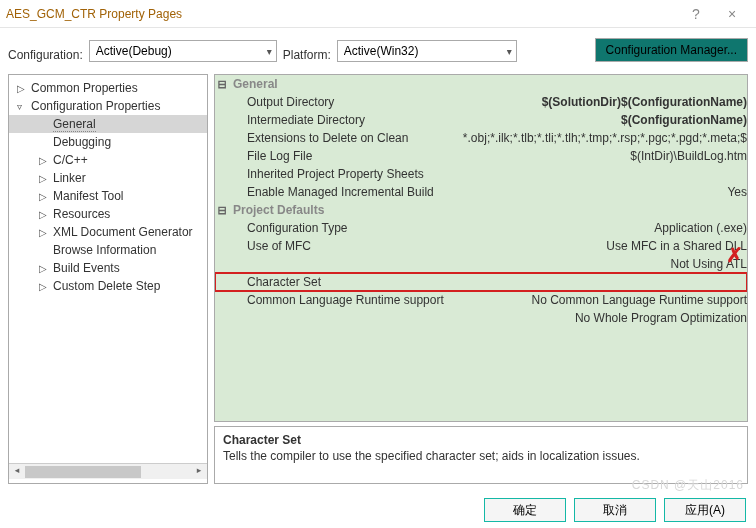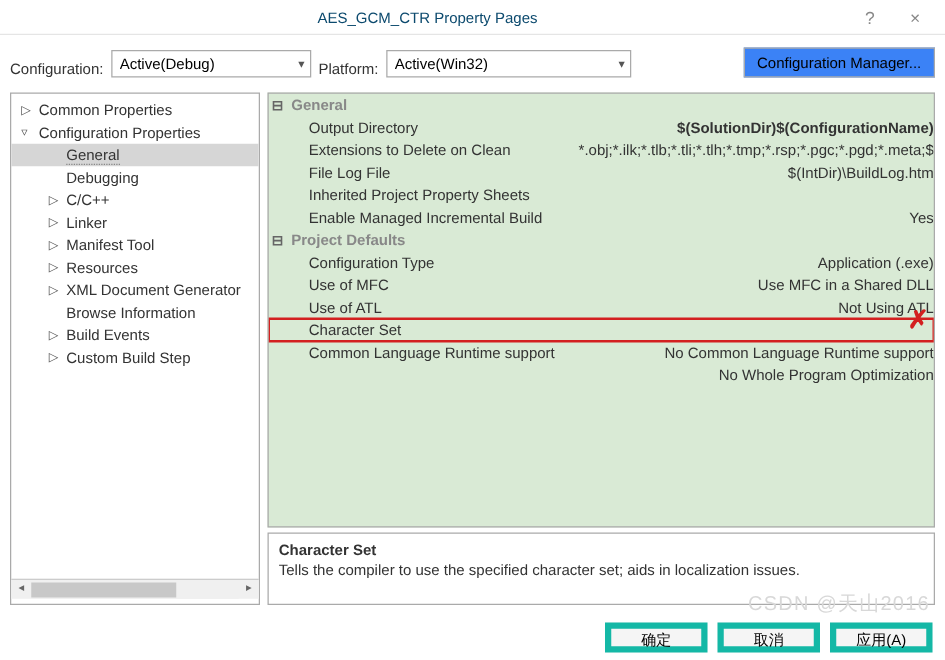--- a/index.html
+++ b/index.html
@@ -5,7 +5,7 @@
   * { box-sizing: border-box; font-family: "Segoe UI", Tahoma, sans-serif; font-size: 12px; }
   body { margin: 0; width: 756px; height: 528px; background: #fff; color: #333; overflow: hidden; }
   .titlebar { height: 28px; display: flex; align-items: center; padding: 0 6px; background: #fff; border-bottom: 1px solid #e5e5e5; }
-  .titlebar .title { flex: 1; color: #0c4a6e; text-align: center; }
+  .titlebar .title { flex: 1; color: #a16207; }
   .titlebar .tbtn { width: 36px; text-align: center; color: #888; font-size: 14px; }
   .topbar { display: flex; align-items: flex-end; gap: 6px; padding: 10px 8px 12px 8px; }
   .label { white-space: nowrap; }

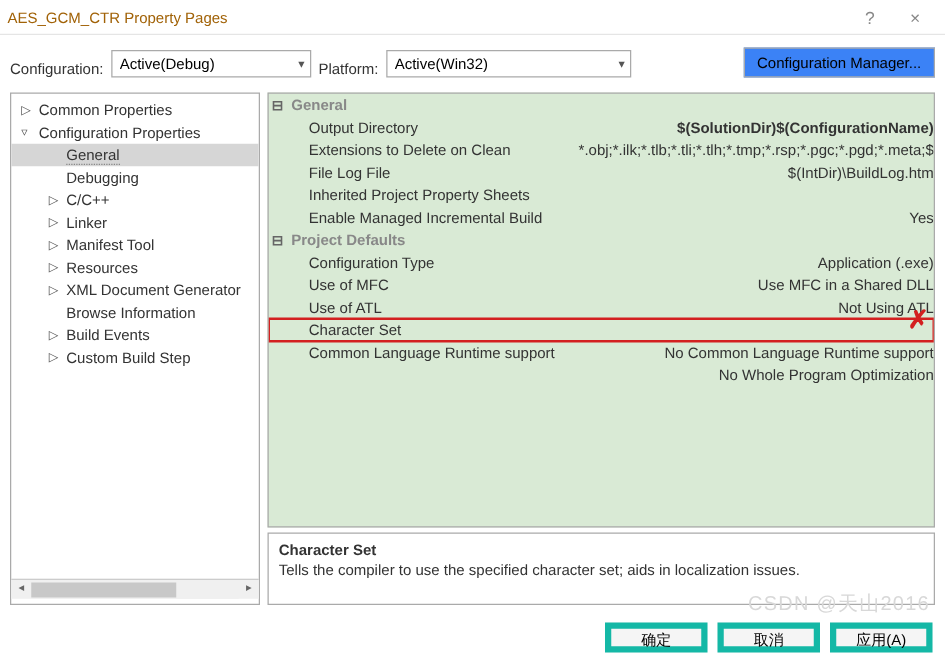--- a/index.html
+++ b/index.html
@@ -12,7 +12,7 @@
   .combo { position: relative; display: flex; align-items: center; border: 1px solid #aaa; background: #fff; height: 22px; }
   .combo input { border: none; outline: none; width: 100%; padding: 0 18px 0 6px; height: 20px; background: transparent; }
   .combo .chev { position: absolute; right: 4px; color: #555; pointer-events: none; font-size: 10px; }
-  #combo-config { width: 160px; }
+  #combo-config { width: 188px; }
   #combo-plat { width: 196px; }
   .cfgmgr { border: 1px solid #aaa; background: #3b82f6; padding: 2px 10px; height: 24px; }
   .body { display: flex; padding: 0 8px 6px 8px; gap: 6px; }

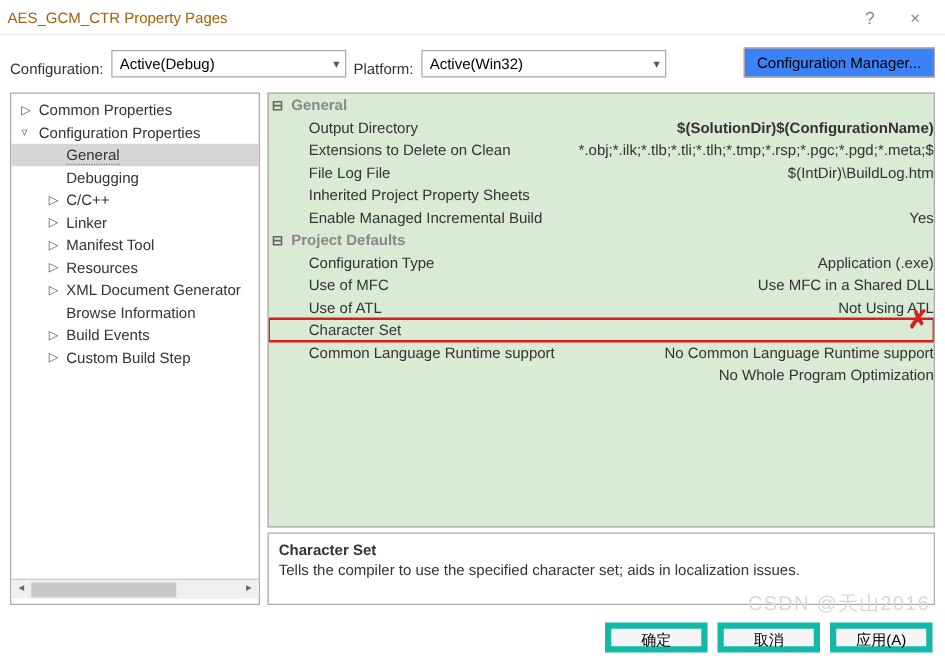--- a/index.html
+++ b/index.html
@@ -13,7 +13,7 @@
   .combo input { border: none; outline: none; width: 100%; padding: 0 18px 0 6px; height: 20px; background: transparent; }
   .combo .chev { position: absolute; right: 4px; color: #555; pointer-events: none; font-size: 10px; }
   #combo-config { width: 188px; }
-  #combo-plat { width: 196px; }
+  #combo-plat { width: 180px; }
   .cfgmgr { border: 1px solid #aaa; background: #3b82f6; padding: 2px 10px; height: 24px; }
   .body { display: flex; padding: 0 8px 6px 8px; gap: 6px; }
   .treewrap { width: 200px; border: 1px solid #aaa; padding: 4px 0; height: 410px; position: relative; display: flex; flex-direction: column; }

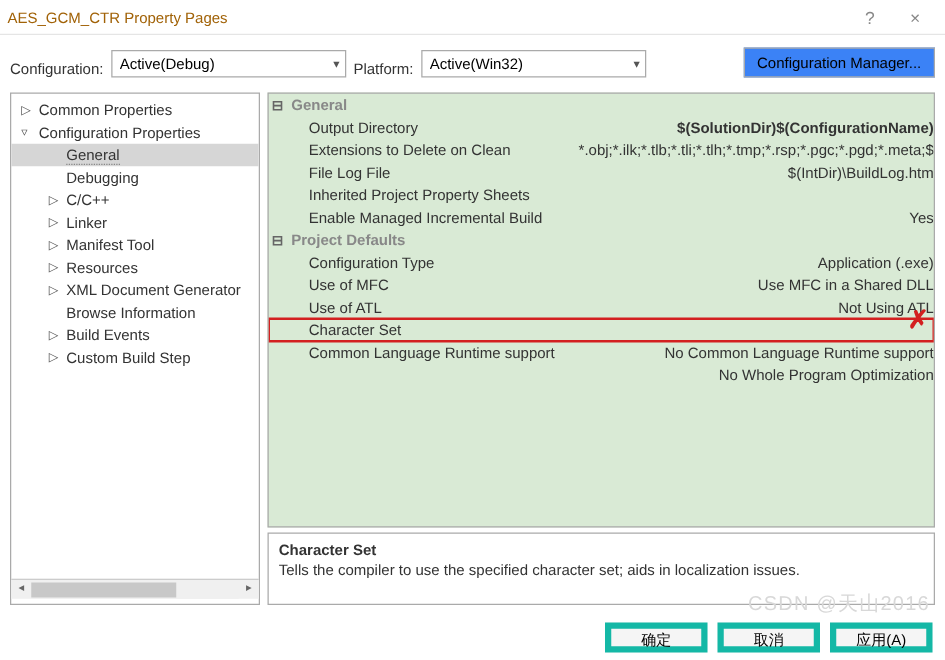--- a/index.html
+++ b/index.html
@@ -14,7 +14,7 @@
   .combo .chev { position: absolute; right: 4px; color: #555; pointer-events: none; font-size: 10px; }
   #combo-config { width: 188px; }
   #combo-plat { width: 180px; }
-  .cfgmgr { border: 1px solid #aaa; background: #3b82f6; padding: 2px 10px; height: 24px; }
+  .cfgmgr { border: 1px solid #aaa; background: #0f766e; padding: 2px 10px; height: 24px; }
   .body { display: flex; padding: 0 8px 6px 8px; gap: 6px; }
   .treewrap { width: 200px; border: 1px solid #aaa; padding: 4px 0; height: 410px; position: relative; display: flex; flex-direction: column; }
   .tree { flex: 1; overflow: hidden; }

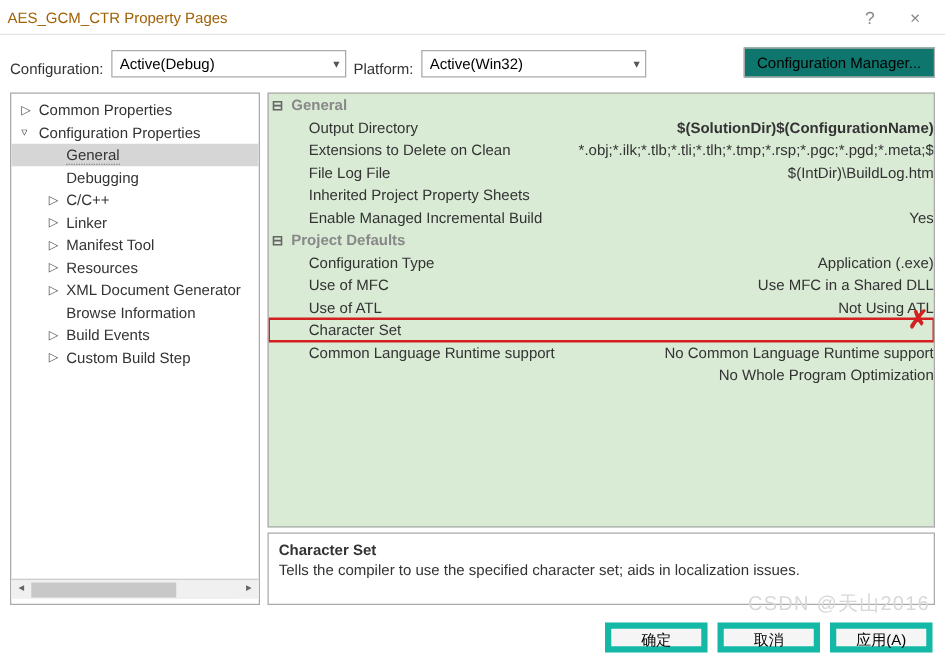--- a/index.html
+++ b/index.html
@@ -145,6 +145,11 @@
           </div>
           <div class="grow child">
             <span class="exp"></span>
+            <span class="k">Intermediate Directory</span>
+            <span class="v bold">$(ConfigurationName)</span>
+          </div>
+          <div class="grow child">
+            <span class="exp"></span>
             <span class="k">Extensions to Delete on Clean</span>
             <span class="v">*.obj;*.ilk;*.tlb;*.tli;*.tlh;*.tmp;*.rsp;*.pgc;*.pgd;*.meta;$</span>
           </div>

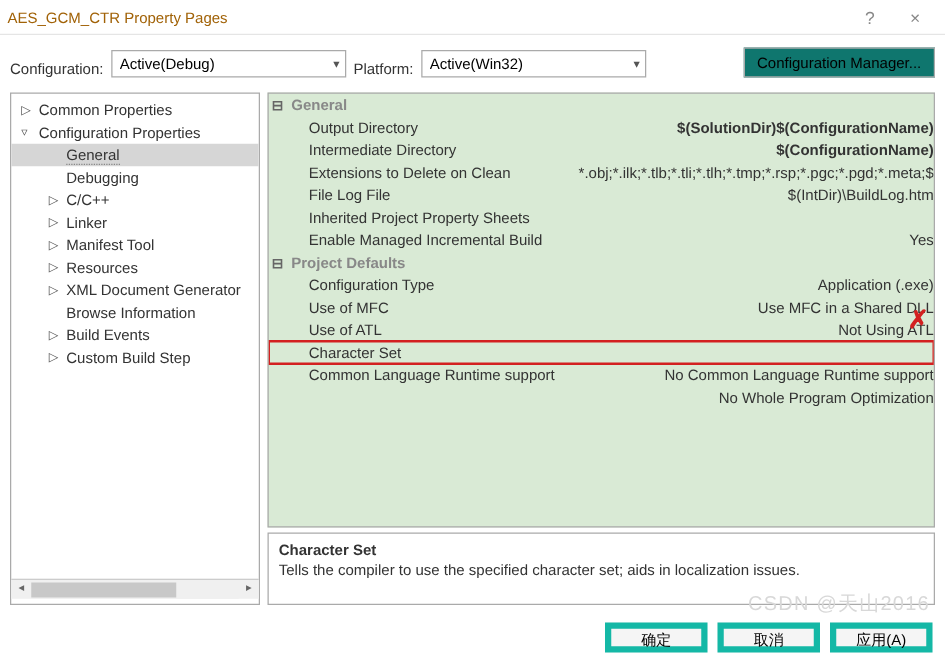--- a/index.html
+++ b/index.html
@@ -186,7 +186,6 @@
           </div>
           <div class="grow child">
             <span class="exp"></span>
-            <span class="k">Use of ATL</span>
             <span class="v">Not Using ATL</span>
           </div>
           <div class="grow child sel">

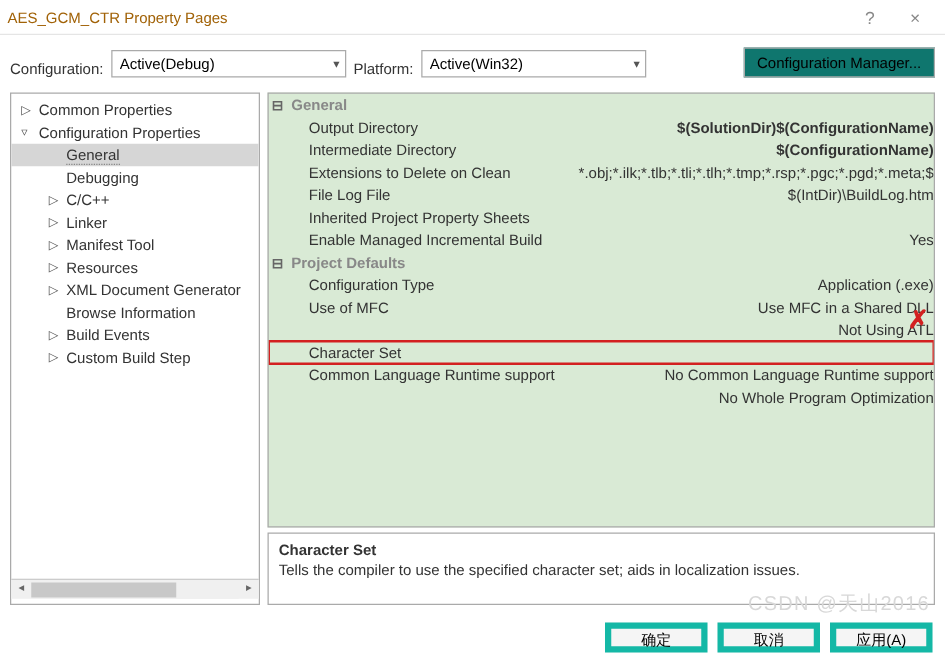--- a/index.html
+++ b/index.html
@@ -118,7 +118,7 @@
           </div>
           <div class="tree-row child">
             <span class="exp">▷</span>
-            <span class="txt">Custom Build Step</span>
+            <span class="txt">Custom Delete Step</span>
           </div>
         </div>
     </div>

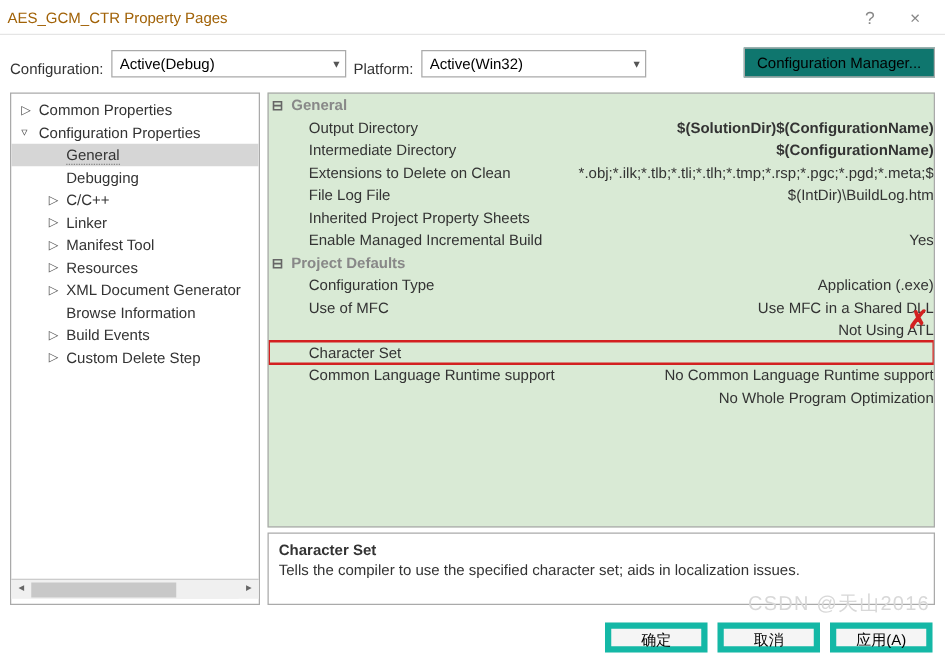--- a/index.html
+++ b/index.html
@@ -41,7 +41,7 @@
   .desc .dt { font-weight: bold; margin-bottom: 2px; }
   .footer { display: flex; justify-content: flex-end; gap: 8px; padding: 8px 10px; }
   .btn { border: 5px solid #14b8a6; background: #f5f5f5; width: 82px; height: 24px; }
-  .watermark { position: absolute; right: 12px; bottom: 34px; color: #d8d8d8; font-size: 16px; letter-spacing: 1px; pointer-events:none; }
+  .watermark { position: absolute; right: 12px; bottom: 34px; color: #d8d8d8; font-size: 12px; letter-spacing: 1px; pointer-events:none; }
   .xmark { position: absolute; right: 4px; top: 168px; color: #d32020; font-size: 20px; font-weight: bold; font-family: cursive; }
 </style>
 </head>

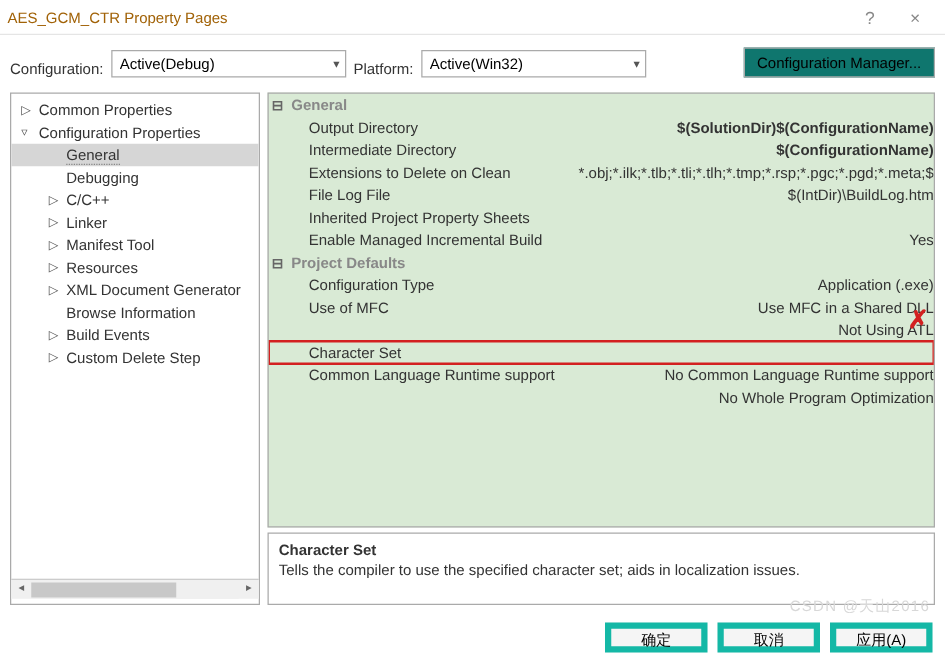--- a/index.html
+++ b/index.html
@@ -40,7 +40,7 @@
   .desc { border: 1px solid #aaa; padding: 6px 8px; height: 58px; }
   .desc .dt { font-weight: bold; margin-bottom: 2px; }
   .footer { display: flex; justify-content: flex-end; gap: 8px; padding: 8px 10px; }
-  .btn { border: 5px solid #14b8a6; background: #f5f5f5; width: 82px; height: 24px; }
+  .btn { border: 1px solid #14b8a6; background: #f5f5f5; width: 82px; height: 24px; }
   .watermark { position: absolute; right: 12px; bottom: 34px; color: #d8d8d8; font-size: 12px; letter-spacing: 1px; pointer-events:none; }
   .xmark { position: absolute; right: 4px; top: 168px; color: #d32020; font-size: 20px; font-weight: bold; font-family: cursive; }
 </style>

